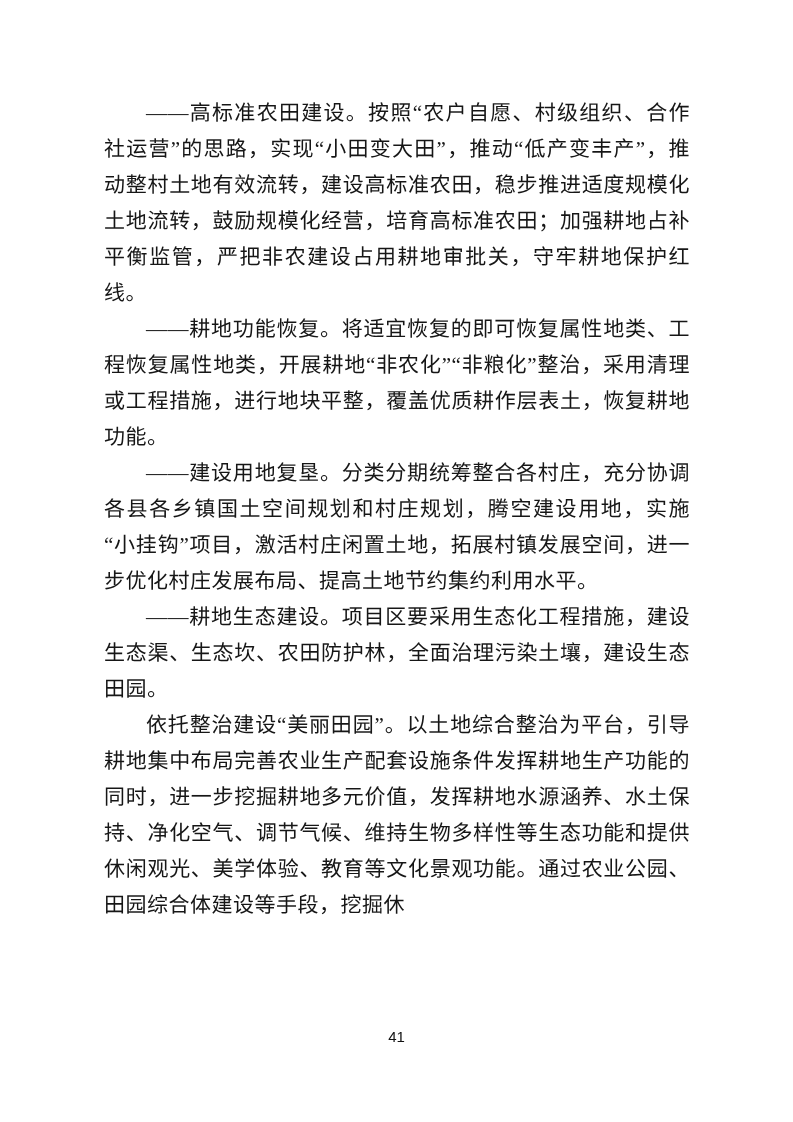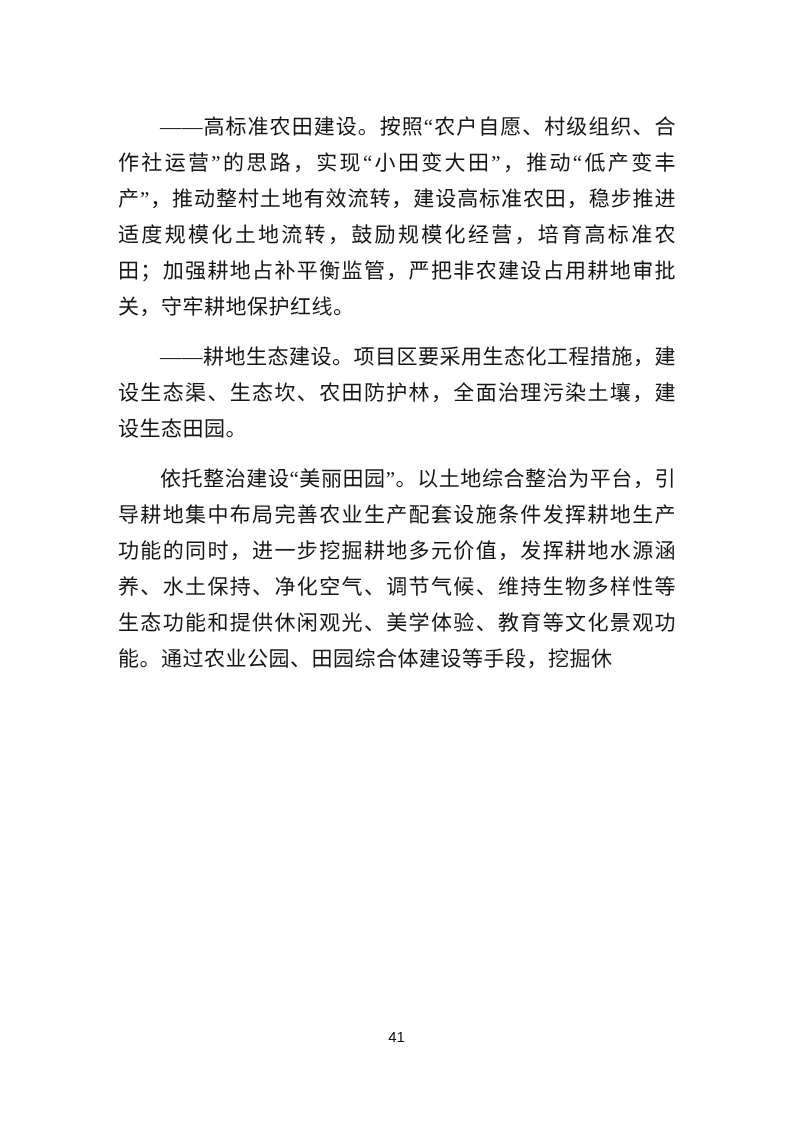--- a/index.html
+++ b/index.html
@@ -28,7 +28,7 @@
     letter-spacing: 0.5px;
   }
   .para {
-    margin: 14px;
+    margin: 0;
     padding: 0;
     text-indent: 2em;
   }

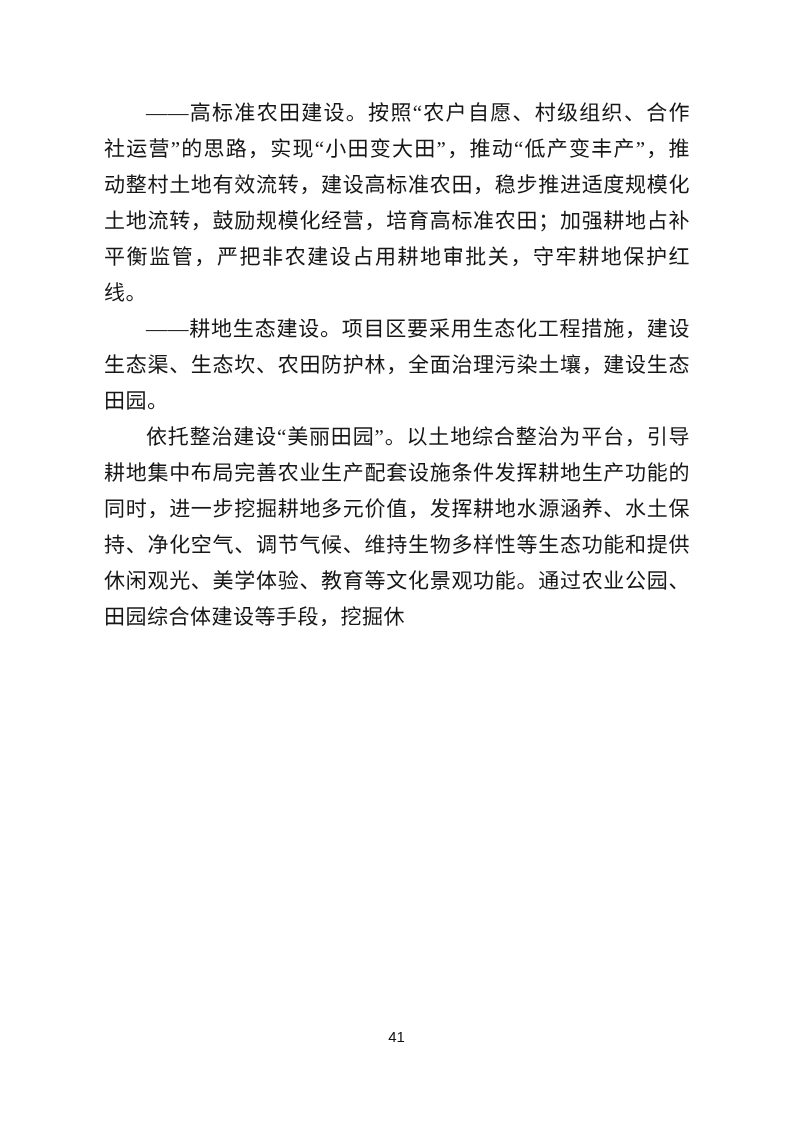--- a/index.html
+++ b/index.html
@@ -54,6 +54,7 @@
 <div class="page">
   <main class="text-block">
     <p class="para">——高标准农田建设。按照“农户自愿、村级组织、合作社运营”的思路，实现“小田变大田”，推动“低产变丰产”，推动整村土地有效流转，建设高标准农田，稳步推进适度规模化土地流转，鼓励规模化经营，培育高标准农田；加强耕地占补平衡监管，严把非农建设占用耕地审批关，守牢耕地保护红线。</p>
+    <p class="para">——耕地功能恢复。将适宜恢复的即可恢复属性地类、工程恢复属性地类，开展耕地“非农化”“非粮化”整治，采用清理或工程措施，进行地块平整，覆盖优质耕作层表土，恢复耕地功能。</p>
     <p class="para">——耕地生态建设。项目区要采用生态化工程措施，建设生态渠、生态坎、农田防护林，全面治理污染土壤，建设生态田园。</p>
     <p class="para"><b class="lead">依托整治建设“美丽田园”。</b><span>以土地综合整治为平台，引导耕地集中布局完善农业生产配套设施条件发挥耕地生产功能的同时，进一步挖掘耕地多元价值，发挥耕地水源涵养、水土保持、净化空气、调节气候、维持生物多样性等生态功能和提供休闲观光、美学体验、教育等文化景观功能。通过农业公园、田园综合体建设等手段，挖掘休</span></p>
   </main>

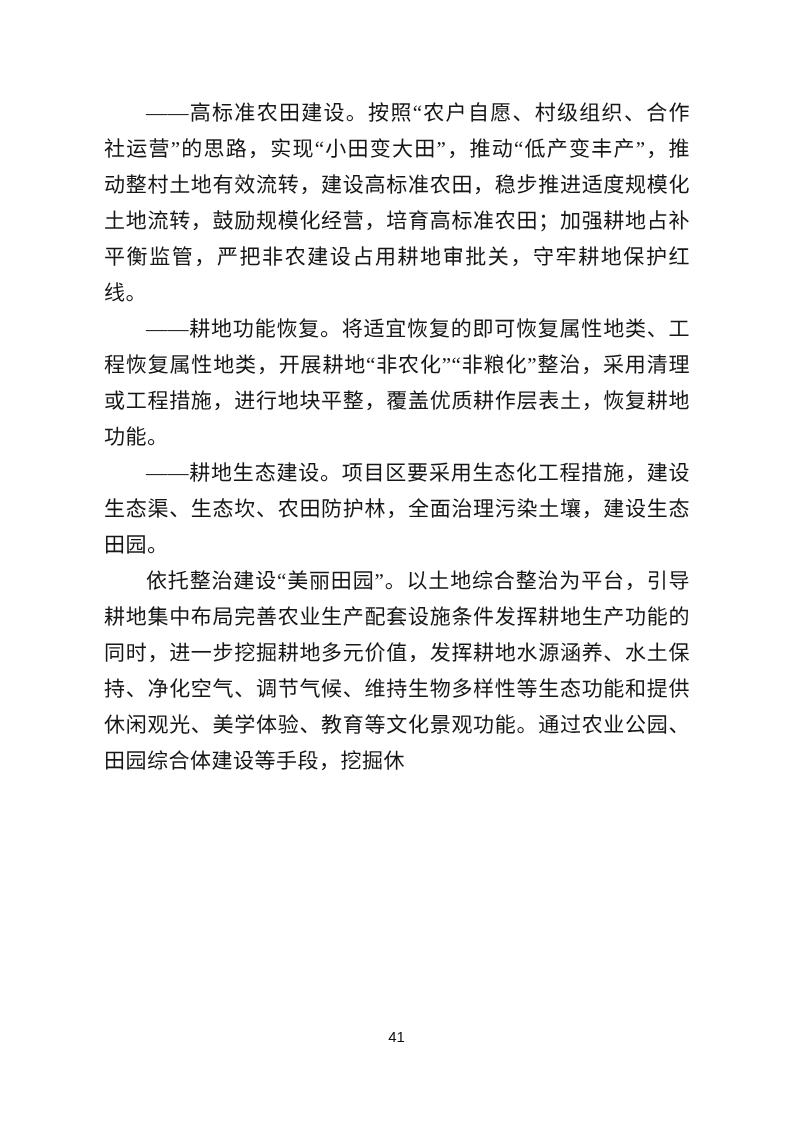--- a/index.html
+++ b/index.html
@@ -55,6 +55,7 @@
   <main class="text-block">
     <p class="para">——高标准农田建设。按照“农户自愿、村级组织、合作社运营”的思路，实现“小田变大田”，推动“低产变丰产”，推动整村土地有效流转，建设高标准农田，稳步推进适度规模化土地流转，鼓励规模化经营，培育高标准农田；加强耕地占补平衡监管，严把非农建设占用耕地审批关，守牢耕地保护红线。</p>
     <p class="para">——耕地功能恢复。将适宜恢复的即可恢复属性地类、工程恢复属性地类，开展耕地“非农化”“非粮化”整治，采用清理或工程措施，进行地块平整，覆盖优质耕作层表土，恢复耕地功能。</p>
+    <p class="para">——建设用地复垦。分类分期统筹整合各村庄，充分协调各县各乡镇国土空间规划和村庄规划，腾空建设用地，实施“小挂钩”项目，激活村庄闲置土地，拓展村镇发展空间，进一步优化村庄发展布局、提高土地节约集约利用水平。</p>
     <p class="para">——耕地生态建设。项目区要采用生态化工程措施，建设生态渠、生态坎、农田防护林，全面治理污染土壤，建设生态田园。</p>
     <p class="para"><b class="lead">依托整治建设“美丽田园”。</b><span>以土地综合整治为平台，引导耕地集中布局完善农业生产配套设施条件发挥耕地生产功能的同时，进一步挖掘耕地多元价值，发挥耕地水源涵养、水土保持、净化空气、调节气候、维持生物多样性等生态功能和提供休闲观光、美学体验、教育等文化景观功能。通过农业公园、田园综合体建设等手段，挖掘休</span></p>
   </main>

